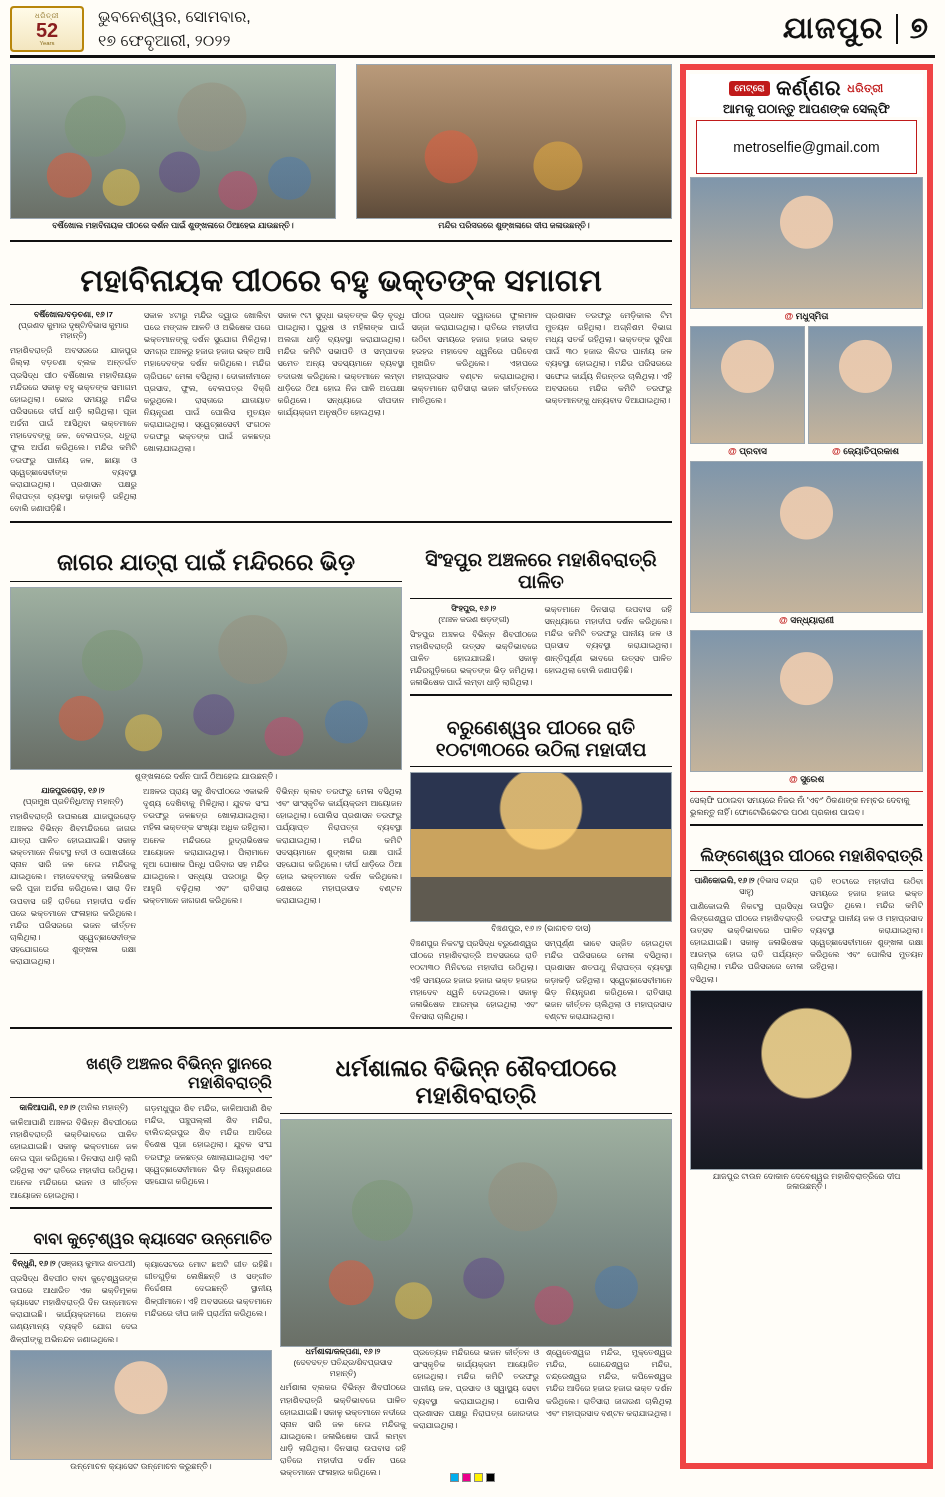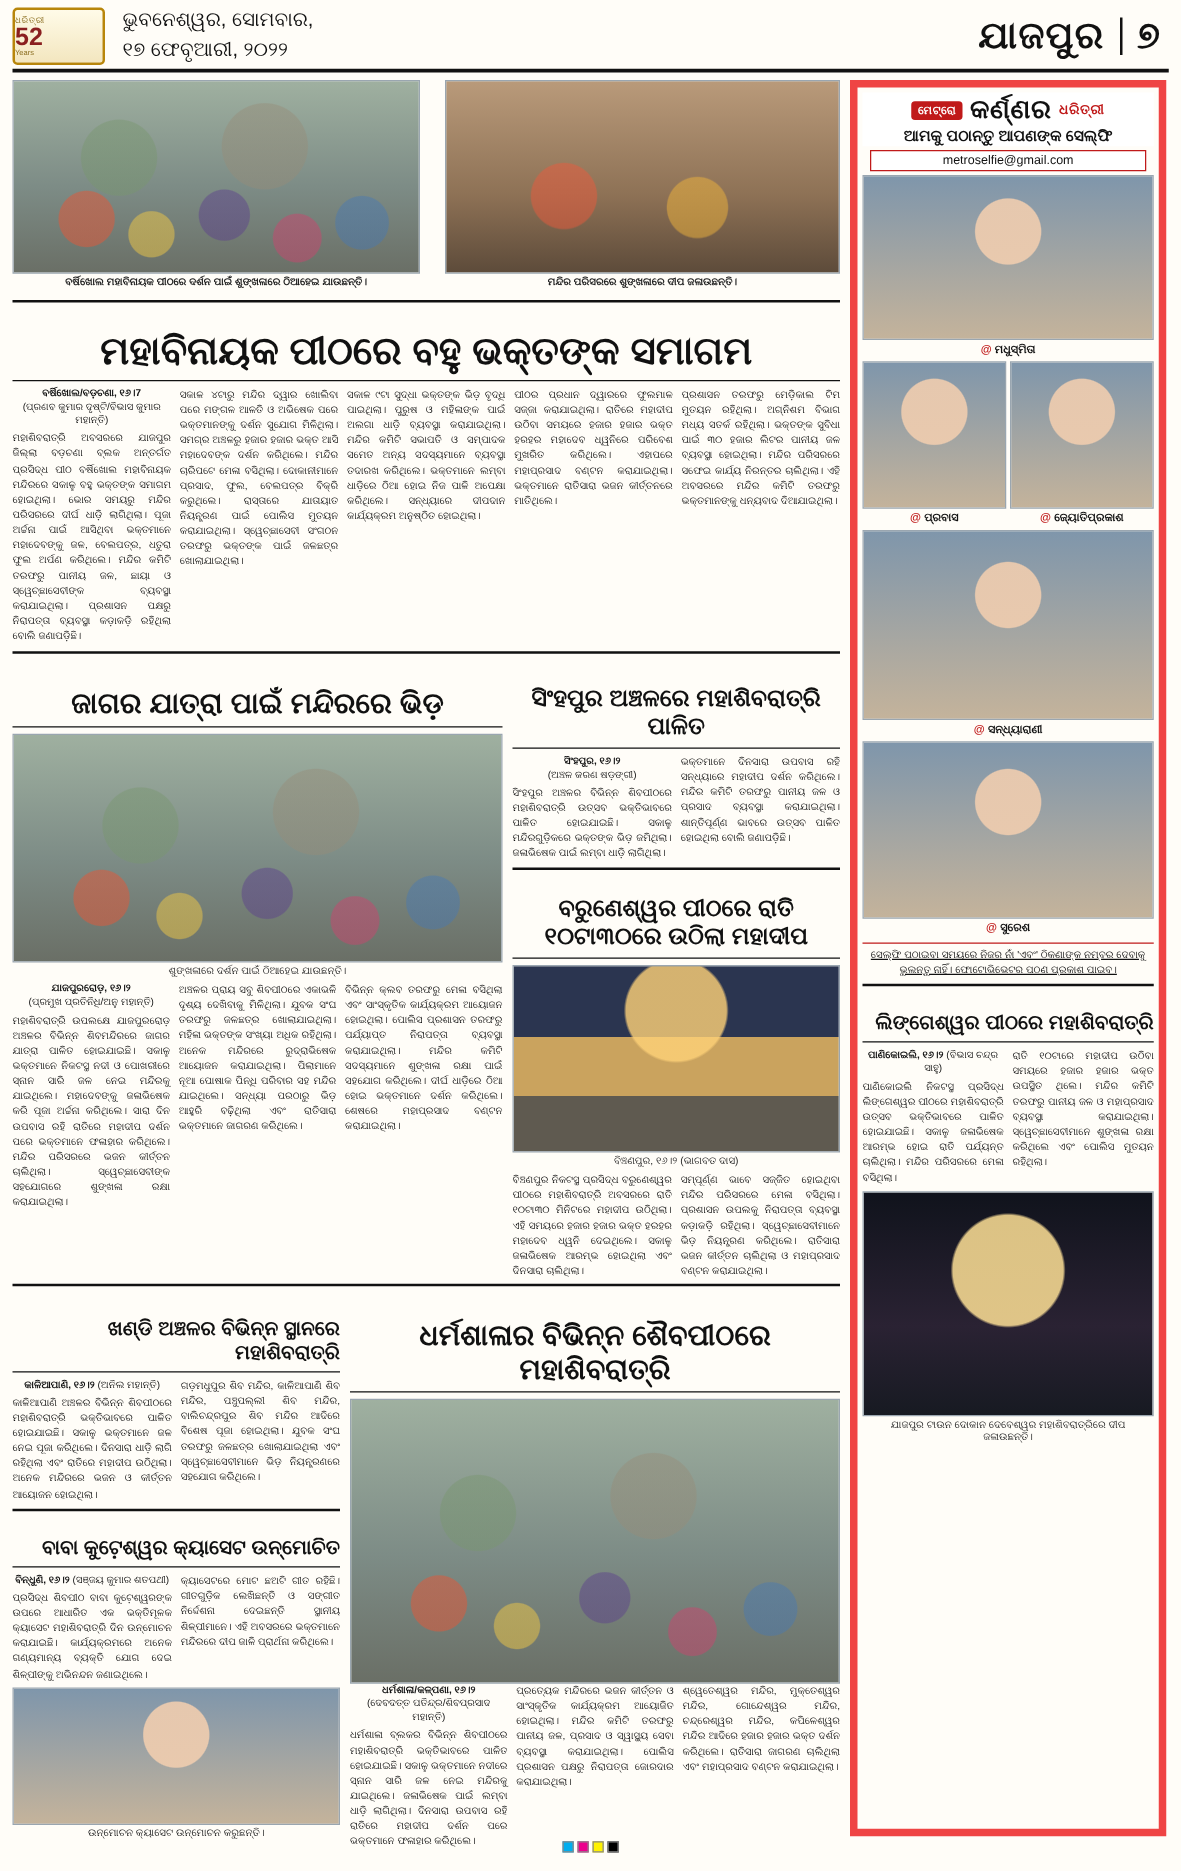--- a/index.html
+++ b/index.html
@@ -34,7 +34,7 @@
     border-radius: 4px;
     background: linear-gradient(#fffbe8,#f3e6bf);
     display: flex; flex-direction: column;
-    justify-content: center;
+    align-items: center; justify-content: center;
     margin-right: 14px;
     flex: none;
   }

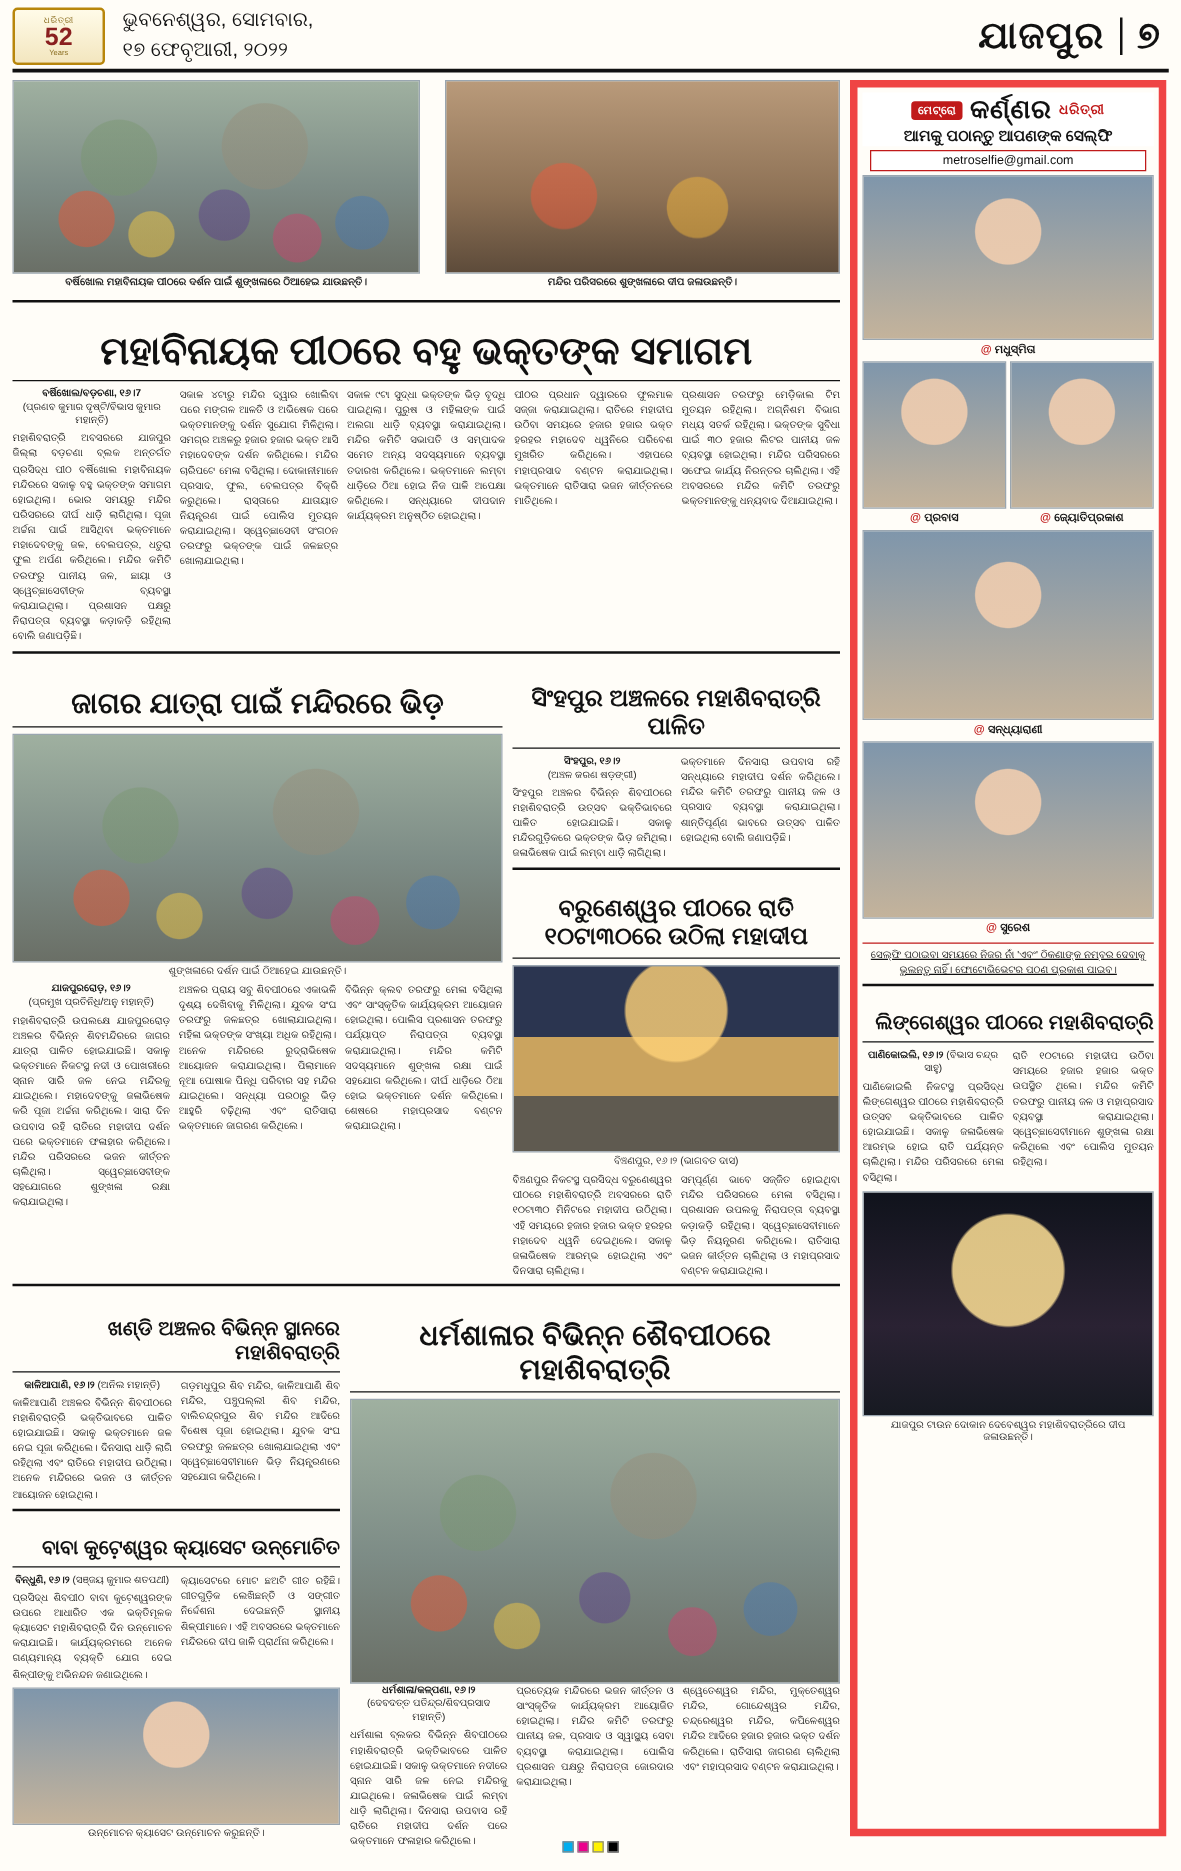--- a/index.html
+++ b/index.html
@@ -158,8 +158,8 @@
   }
   .ad-sub { font-size: 12.5px; font-weight:bold; margin-top:2px; }
   .ad-mail {
-    border: 1px solid #c01a1a; color:#111; font-size: 10px;
-    text-align:center; margin: 3px 6px; padding: 2px 0; background:#fff;
+    border: 1px solid #c01a1a; color:#111; font-size: 14px;
+    text-align:center; margin: 3px 6px; padding: 18px 0; background:#fff;
   }
   .rail-caption {
     font-size: 9px; text-align:center; padding: 2px 0 4px 0; font-weight:bold;

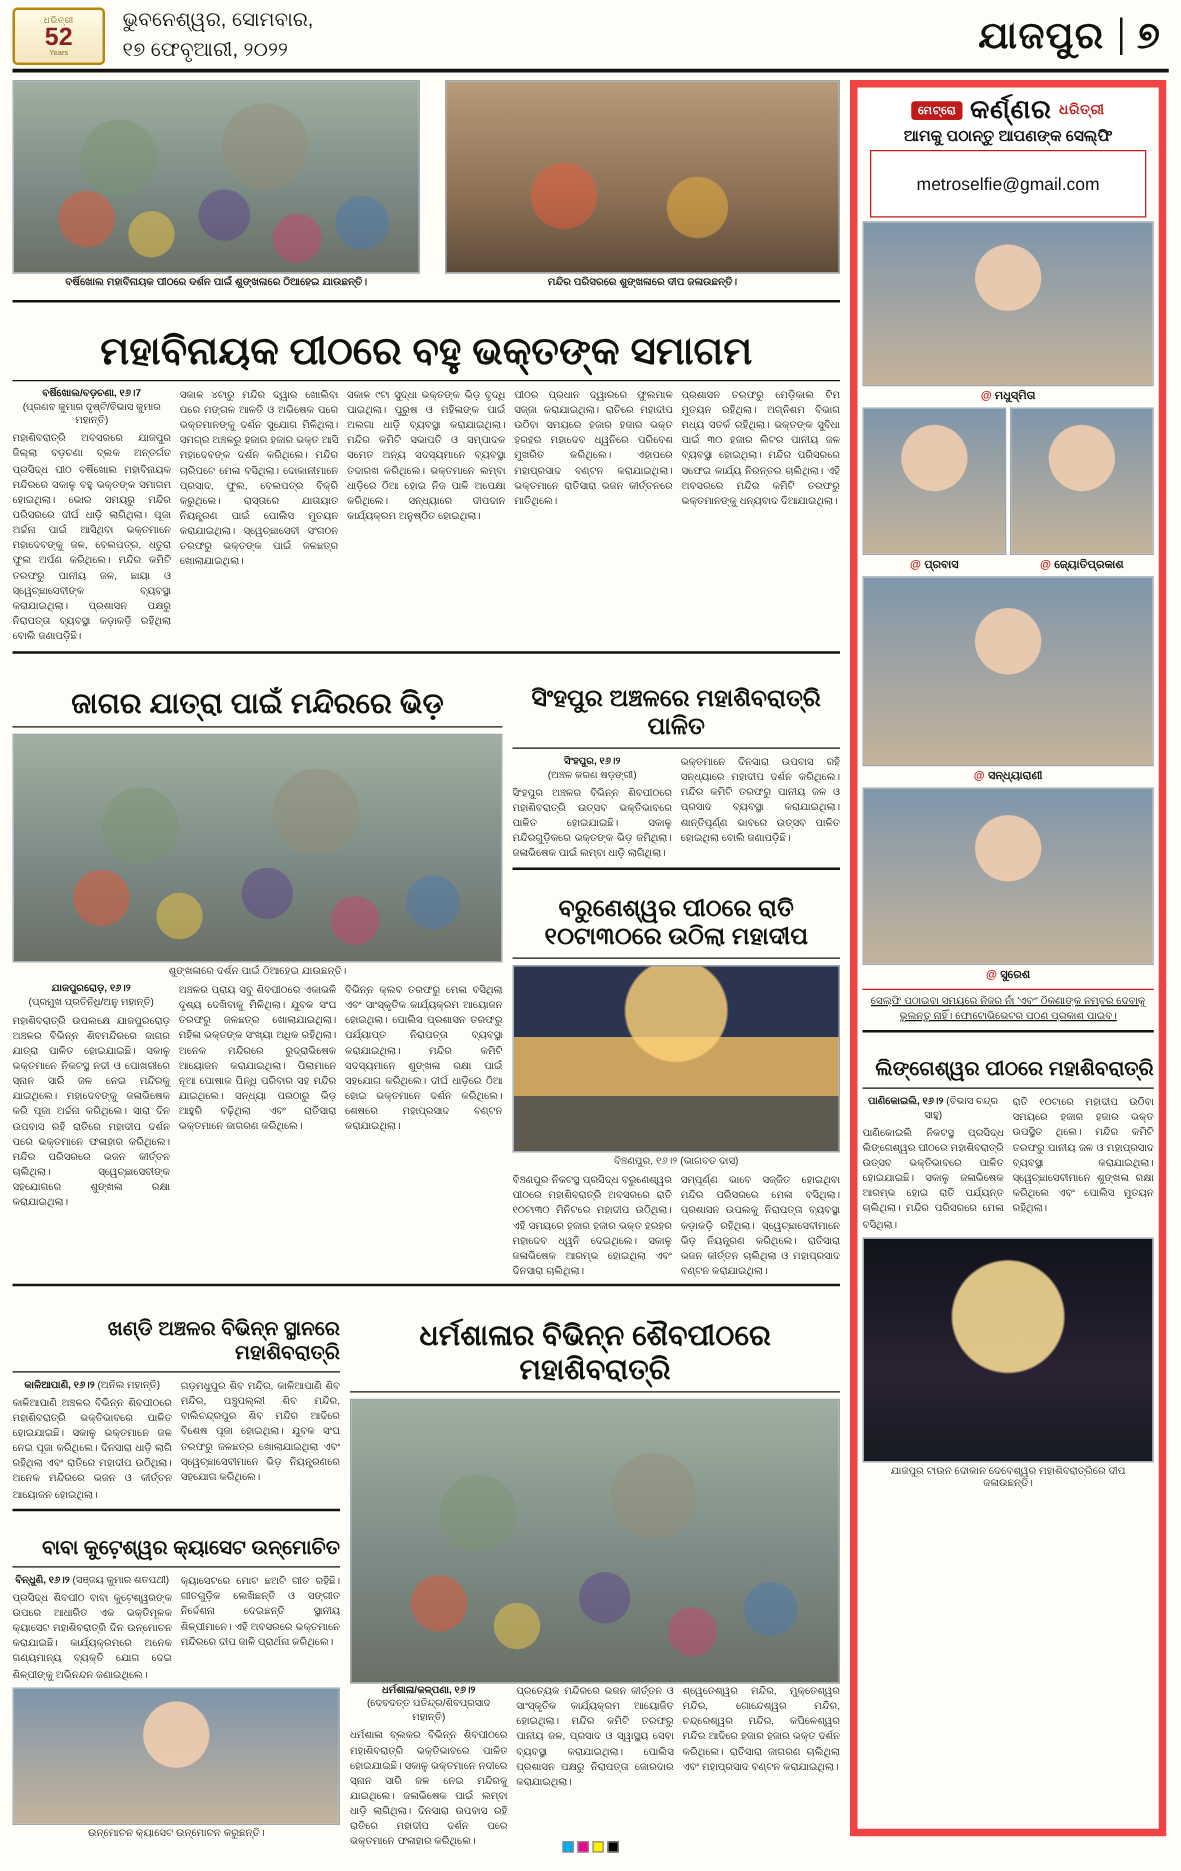--- a/index.html
+++ b/index.html
@@ -166,8 +166,8 @@
   }
   .rail-caption .at { color:#c01a1a; font-weight:bold; }
   .rail-note {
-    font-size: 8.2px; text-align:center; line-height:1.45;
-    border-top:1px solid #c01a1a; padding-top:3px; margin-top:2px;text-decoration:underline;
+    font-size: 8.2px; text-align:left; line-height:1.45;
+    border-top:1px solid #c01a1a; padding-top:3px; margin-top:2px;
   }
   .rail-grid2 { display:flex; gap:3px; }
   .rail-grid2 > div { flex:1; }

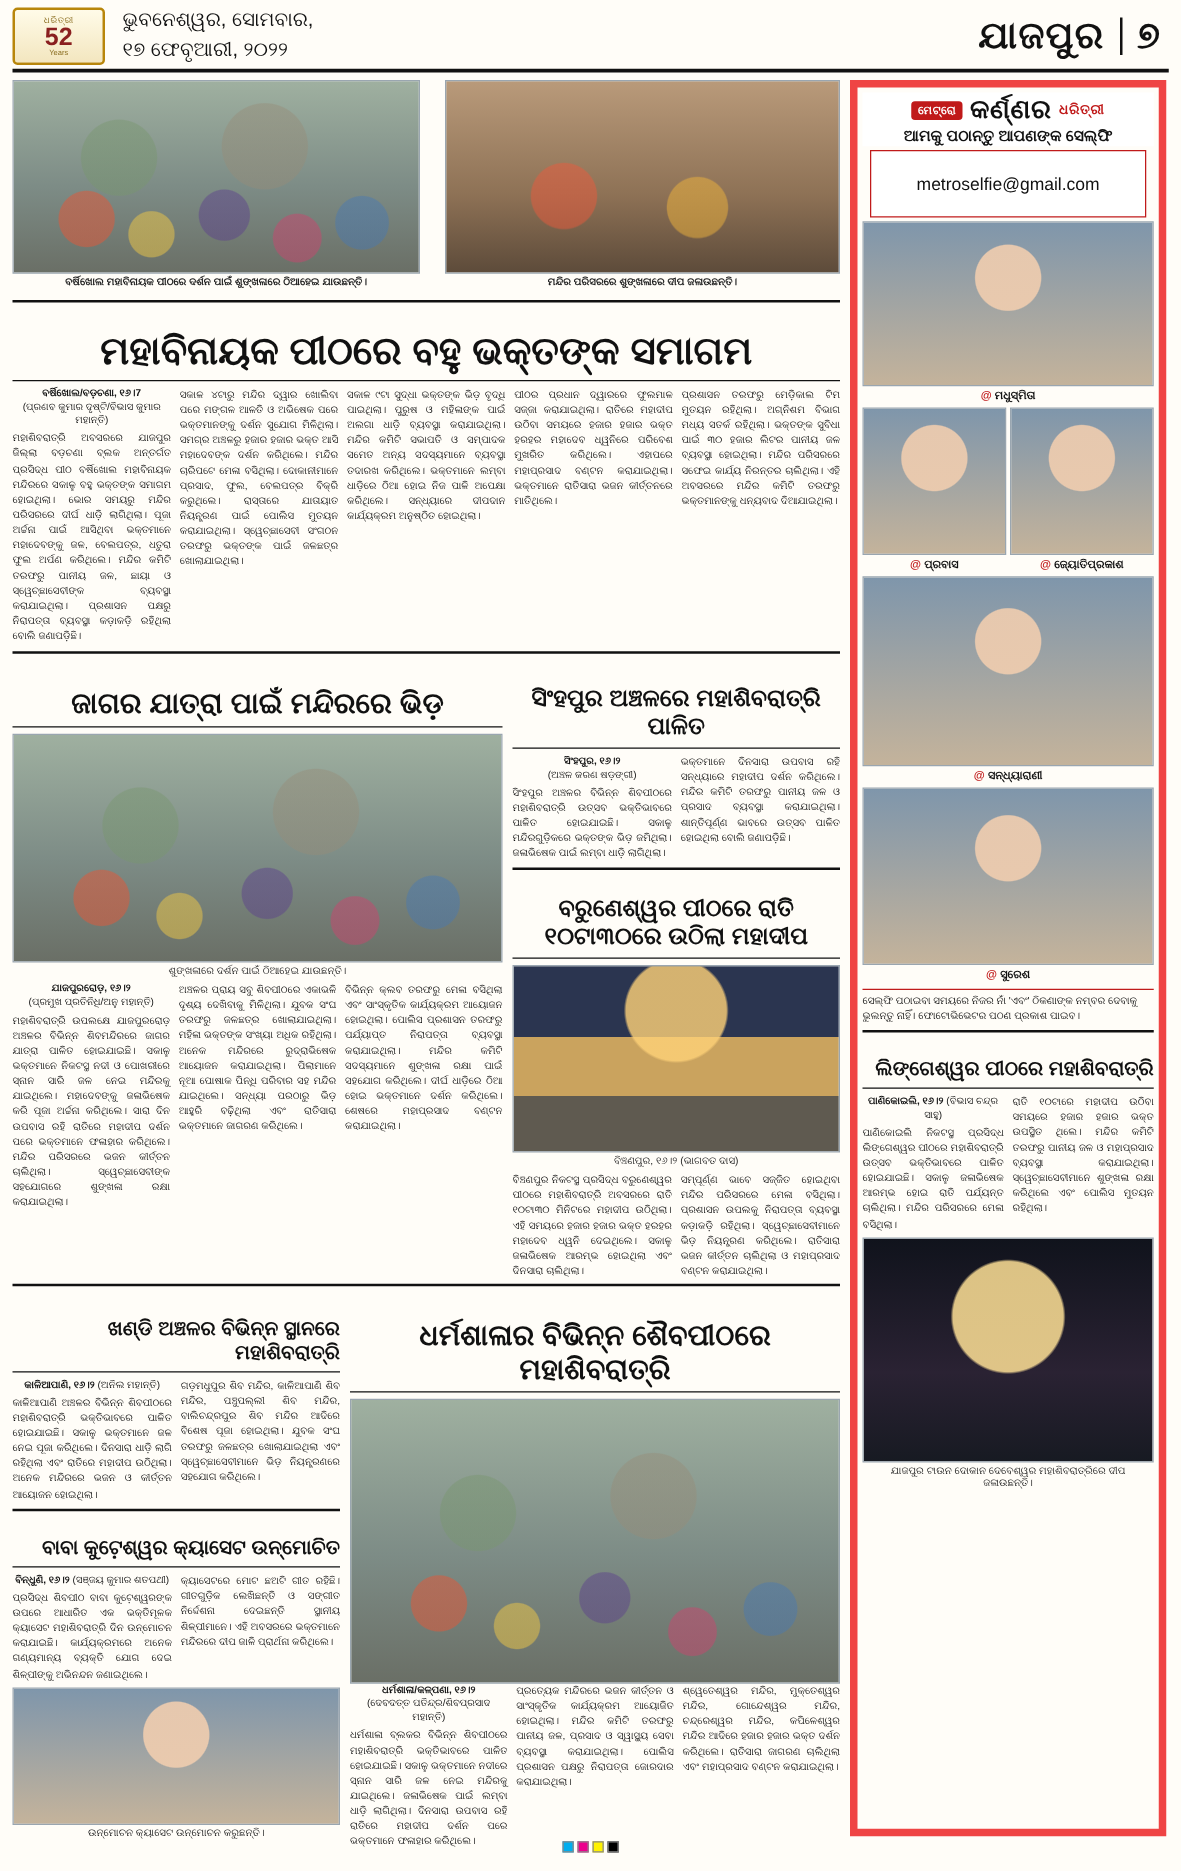--- a/index.html
+++ b/index.html
@@ -292,7 +292,7 @@
               <div class="body-text">ବିଞ୍ଚଣପୁର ନିକଟସ୍ଥ ପ୍ରସିଦ୍ଧ ବରୁଣେଶ୍ୱର ପୀଠରେ ମହାଶିବରାତ୍ରି ଅବସରରେ ରାତି ୧୦ଟା୩୦ ମିନିଟରେ ମହାଦୀପ ଉଠିଥିଲା। ଏହି ସମୟରେ ହଜାର ହଜାର ଭକ୍ତ ହରହର ମହାଦେବ ଧ୍ୱନି ଦେଇଥିଲେ। ସକାଳୁ ଜଳାଭିଷେକ ଆରମ୍ଭ ହୋଇଥିଲା ଏବଂ ଦିନସାରା ଚାଲିଥିଲା।</div>
             </div>
             <div class="col">
-              <div class="body-text">ସମ୍ପୂର୍ଣ୍ଣ ଭାବେ ସଜ୍ଜିତ ହୋଇଥିବା ମନ୍ଦିର ପରିସରରେ ମେଳା ବସିଥିଲା। ପ୍ରଶାସନ ଉପଲକୁ ନିରାପତ୍ତା ବ୍ୟବସ୍ଥା କଡ଼ାକଡ଼ି ରହିଥିଲା। ସ୍ୱେଚ୍ଛାସେବୀମାନେ ଭିଡ଼ ନିୟନ୍ତ୍ରଣ କରିଥିଲେ। ରାତିସାରା ଭଜନ କୀର୍ତ୍ତନ ଚାଲିଥିଲା ଓ ମହାପ୍ରସାଦ ବଣ୍ଟନ କରାଯାଇଥିଲା।</div>
+              <div class="body-text">ସମ୍ପୂର୍ଣ୍ଣ ଭାବେ ସଜ୍ଜିତ ହୋଇଥିବା ମନ୍ଦିର ପରିସରରେ ମେଳା ବସିଥିଲା। ପ୍ରଶାସନ ଶତପଥୁ ନିରାପତ୍ତା ବ୍ୟବସ୍ଥା କଡ଼ାକଡ଼ି ରହିଥିଲା। ସ୍ୱେଚ୍ଛାସେବୀମାନେ ଭିଡ଼ ନିୟନ୍ତ୍ରଣ କରିଥିଲେ। ରାତିସାରା ଭଜନ କୀର୍ତ୍ତନ ଚାଲିଥିଲା ଓ ମହାପ୍ରସାଦ ବଣ୍ଟନ କରାଯାଇଥିଲା।</div>
             </div>
           </div>
         </div>

